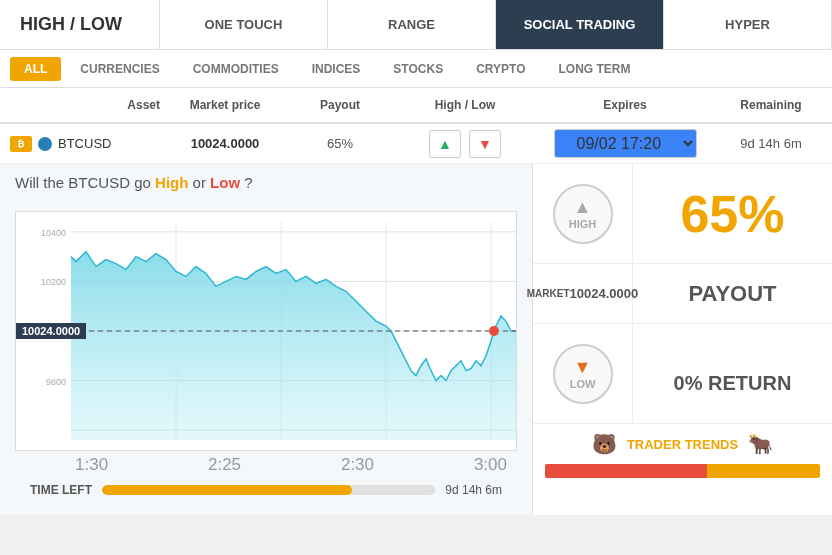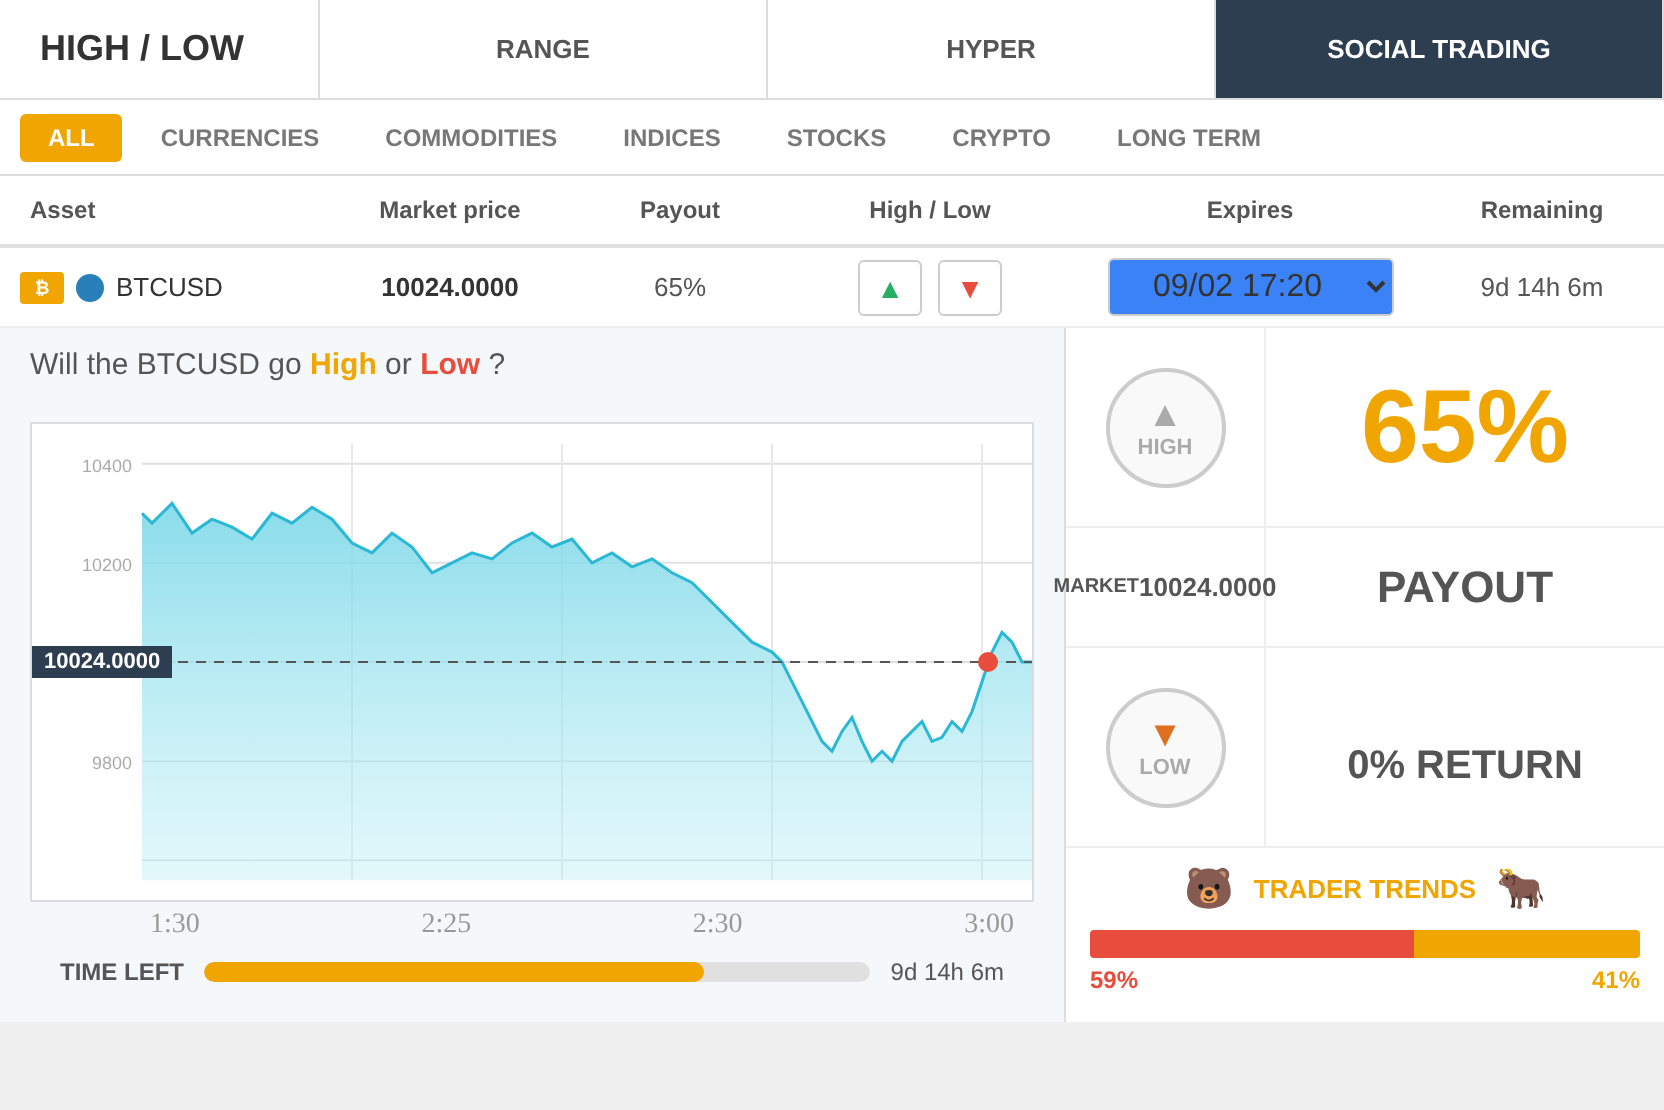--- a/index.html
+++ b/index.html
@@ -120,6 +120,7 @@
 <div class="top-nav">
   <div class="brand">HIGH / LOW</div>
   <div class="tabs">
+    <div class="tab">ONE TOUCH</div>
     <div class="tab">RANGE</div>
     <div class="tab">HYPER</div>
     <div class="tab active-social">SOCIAL TRADING</div>

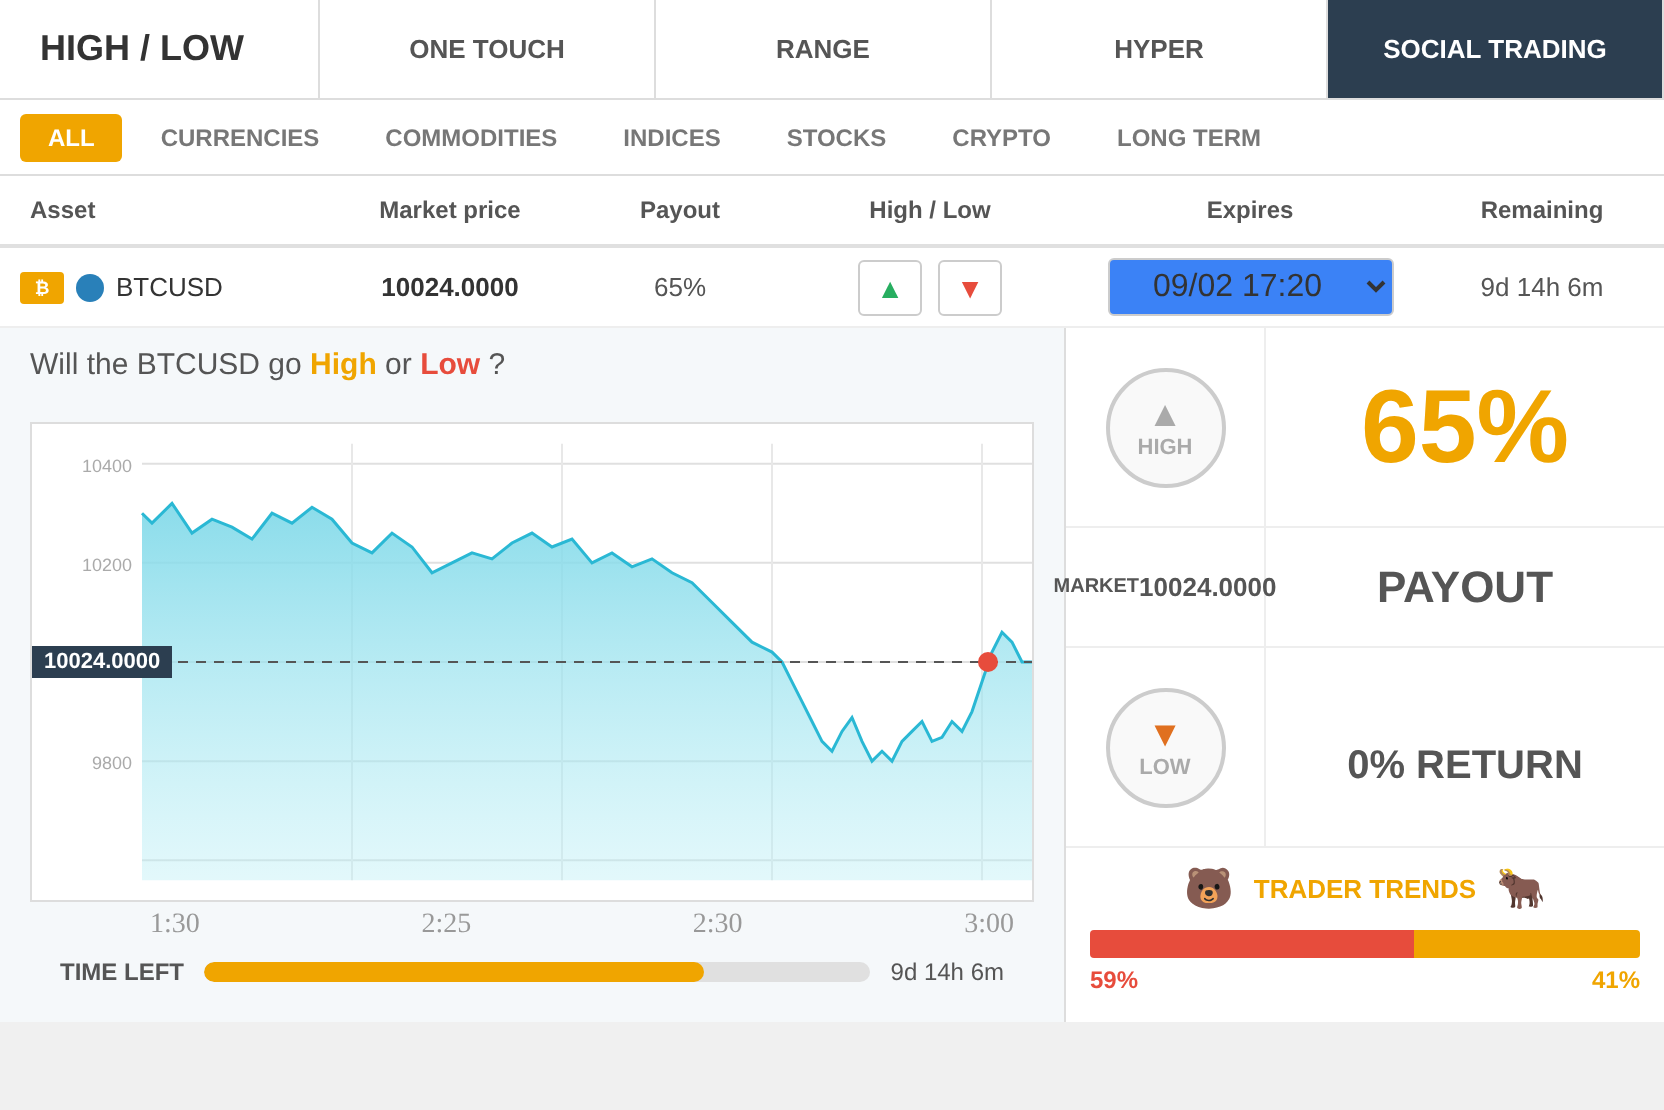--- a/index.html
+++ b/index.html
@@ -122,8 +122,8 @@
   <div class="tabs">
     <div class="tab">ONE TOUCH</div>
     <div class="tab">RANGE</div>
+    <div class="tab active-social">SOCIAL TRADING</div>
     <div class="tab">HYPER</div>
-    <div class="tab active-social">SOCIAL TRADING</div>
   </div>
 </div>
 

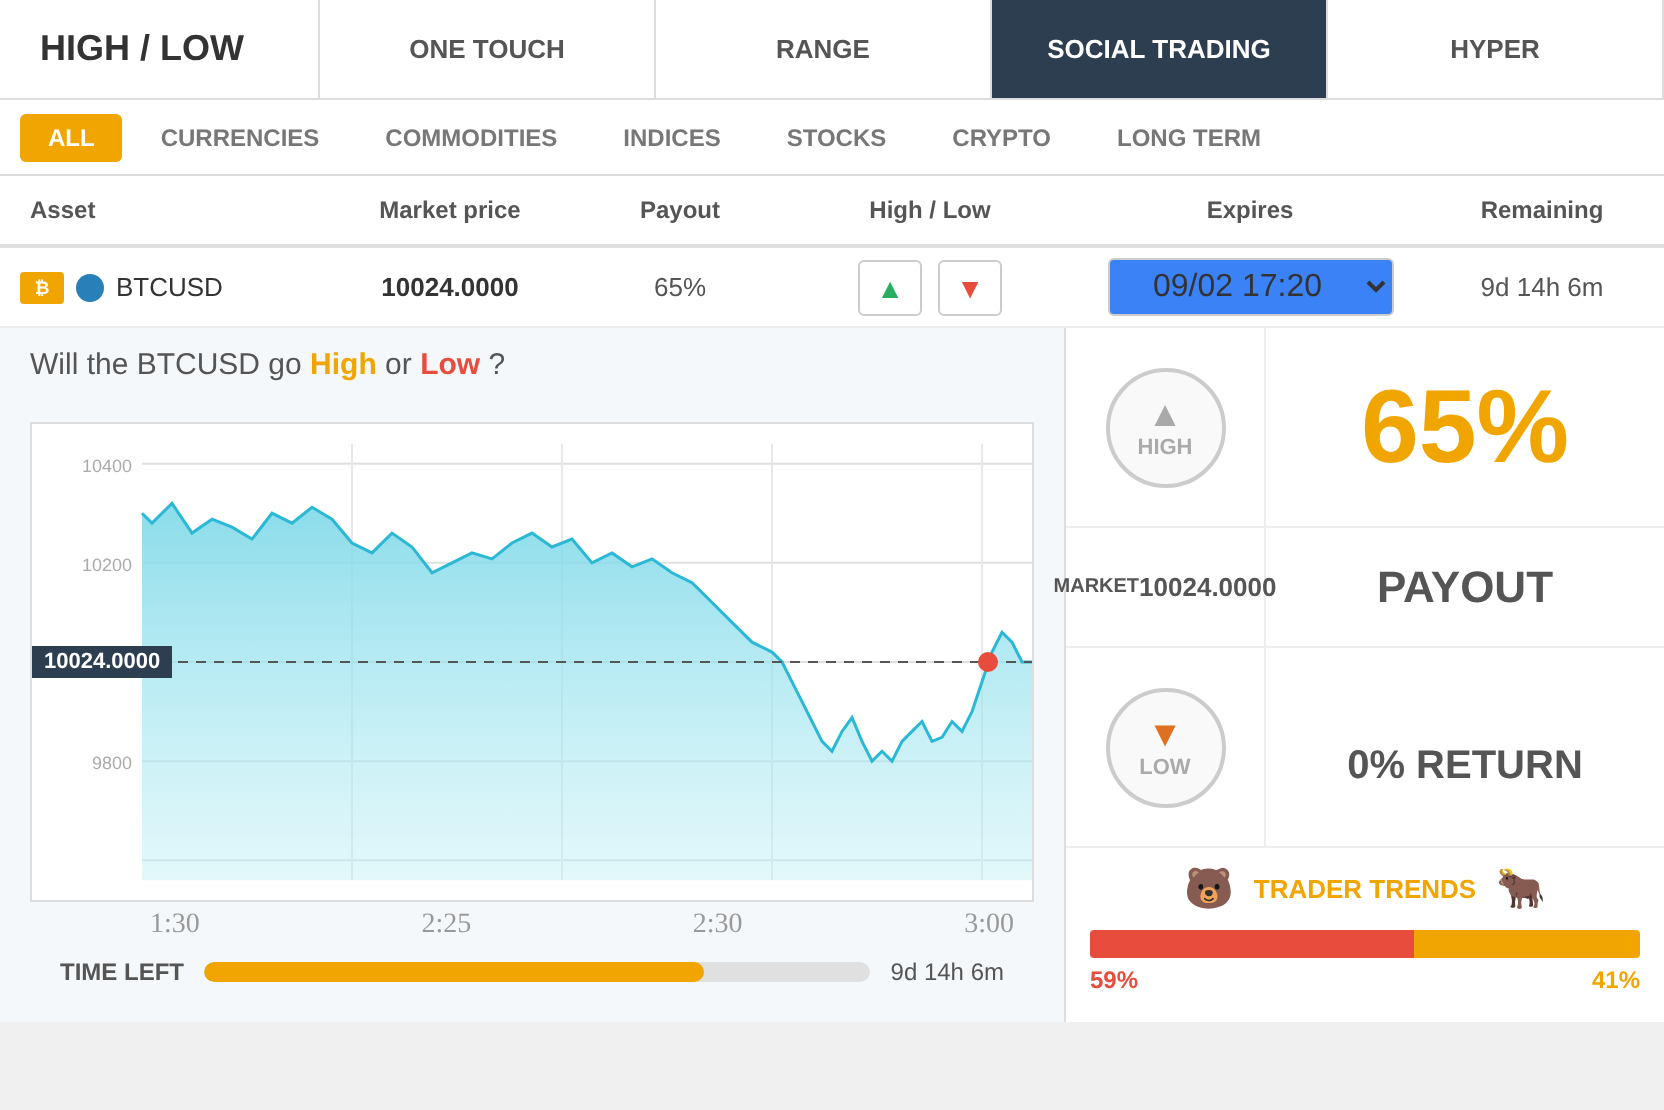--- a/index.html
+++ b/index.html
@@ -20,7 +20,7 @@
     
     .table-header { display: flex; background: #fff; border-bottom: 2px solid #e0e0e0; height: 36px; align-items: center; }
     .th { font-weight: bold; color: #555; font-size: 12px; text-align: center; }
-    .th-asset { width: 160px; padding-left: 15px; text-align: left; }
+    .th-asset { width: 160px; padding-left: 15px; text-align: right; }
     .th-market { width: 130px; text-align: center; }
     .th-payout { width: 100px; text-align: center; }
     .th-highlow { width: 150px; text-align: center; }

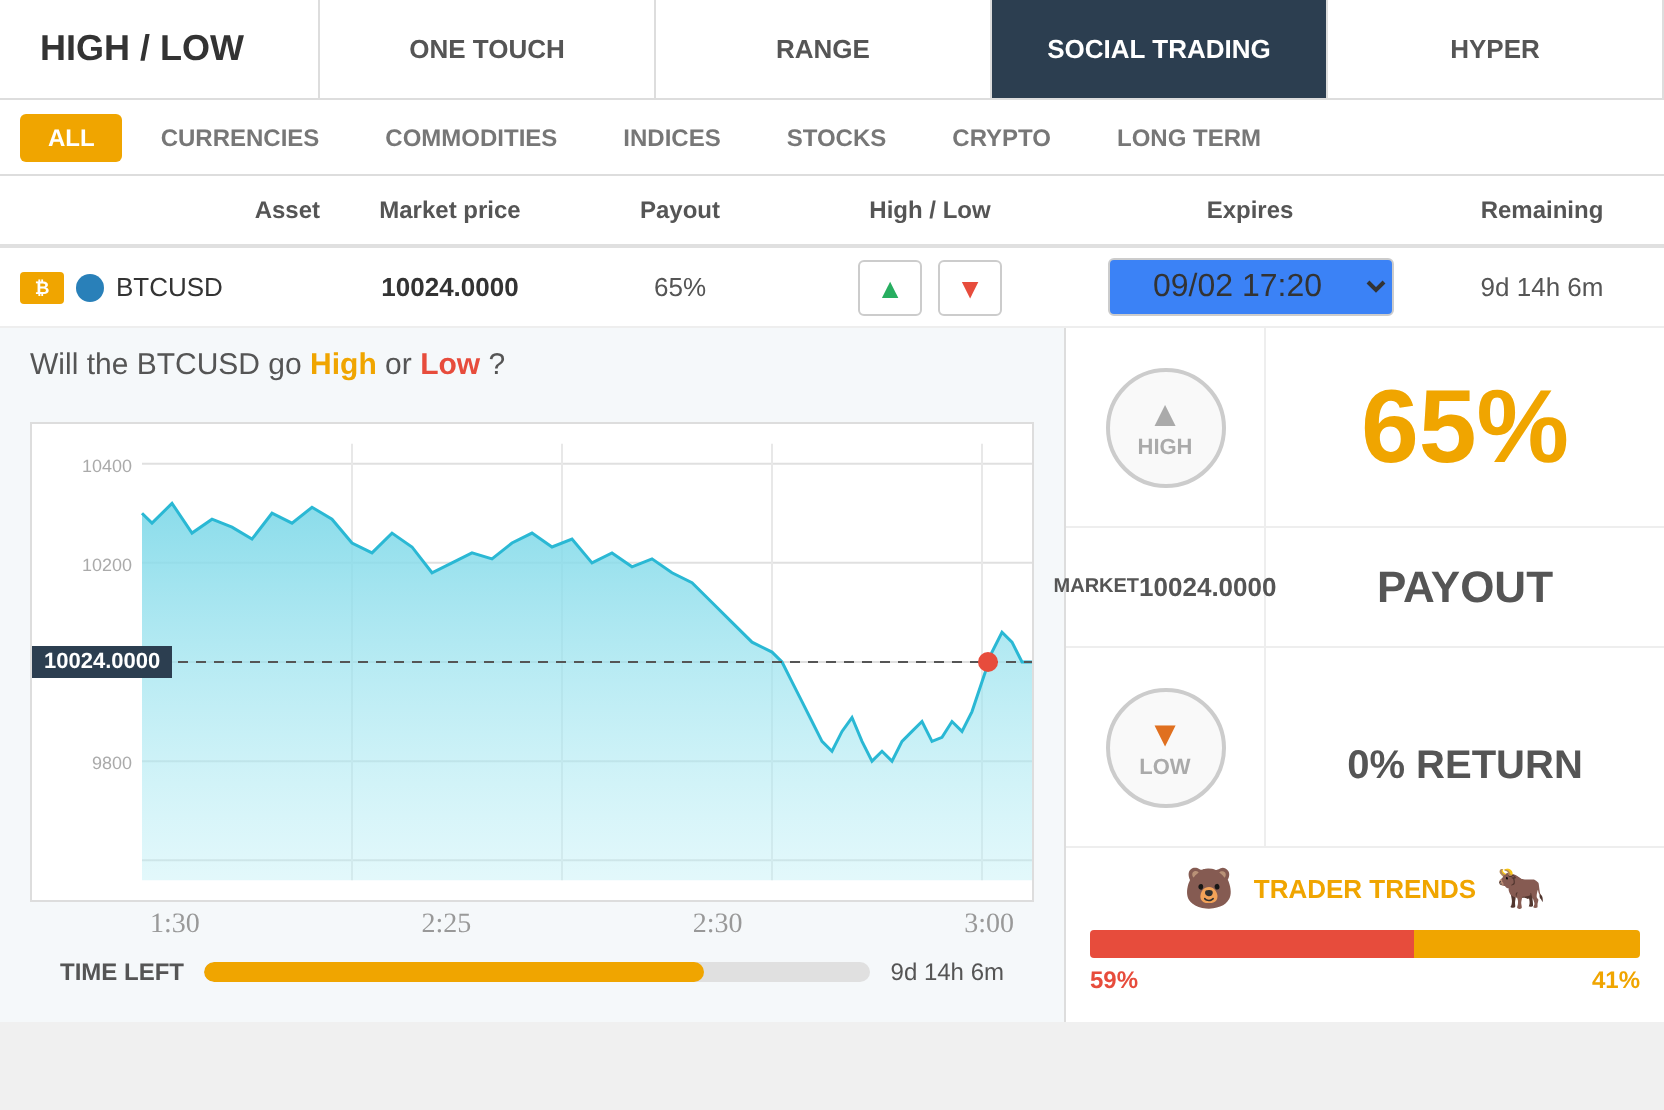--- a/index.html
+++ b/index.html
@@ -64,7 +64,7 @@
 
     
     .x-axis { display: flex; justify-content: space-between; padding: 4px 10px 0 60px; }
-    .x-label { font-size: 14px; color: #999; font-family: Liberation Serif, serif; }
+    .x-label { font-size: 17px; color: #999; }
 
     
     .bottom-bar { display: flex; align-items: center; padding: 8px 15px; background: #f5f8fa; gap: 10px; }

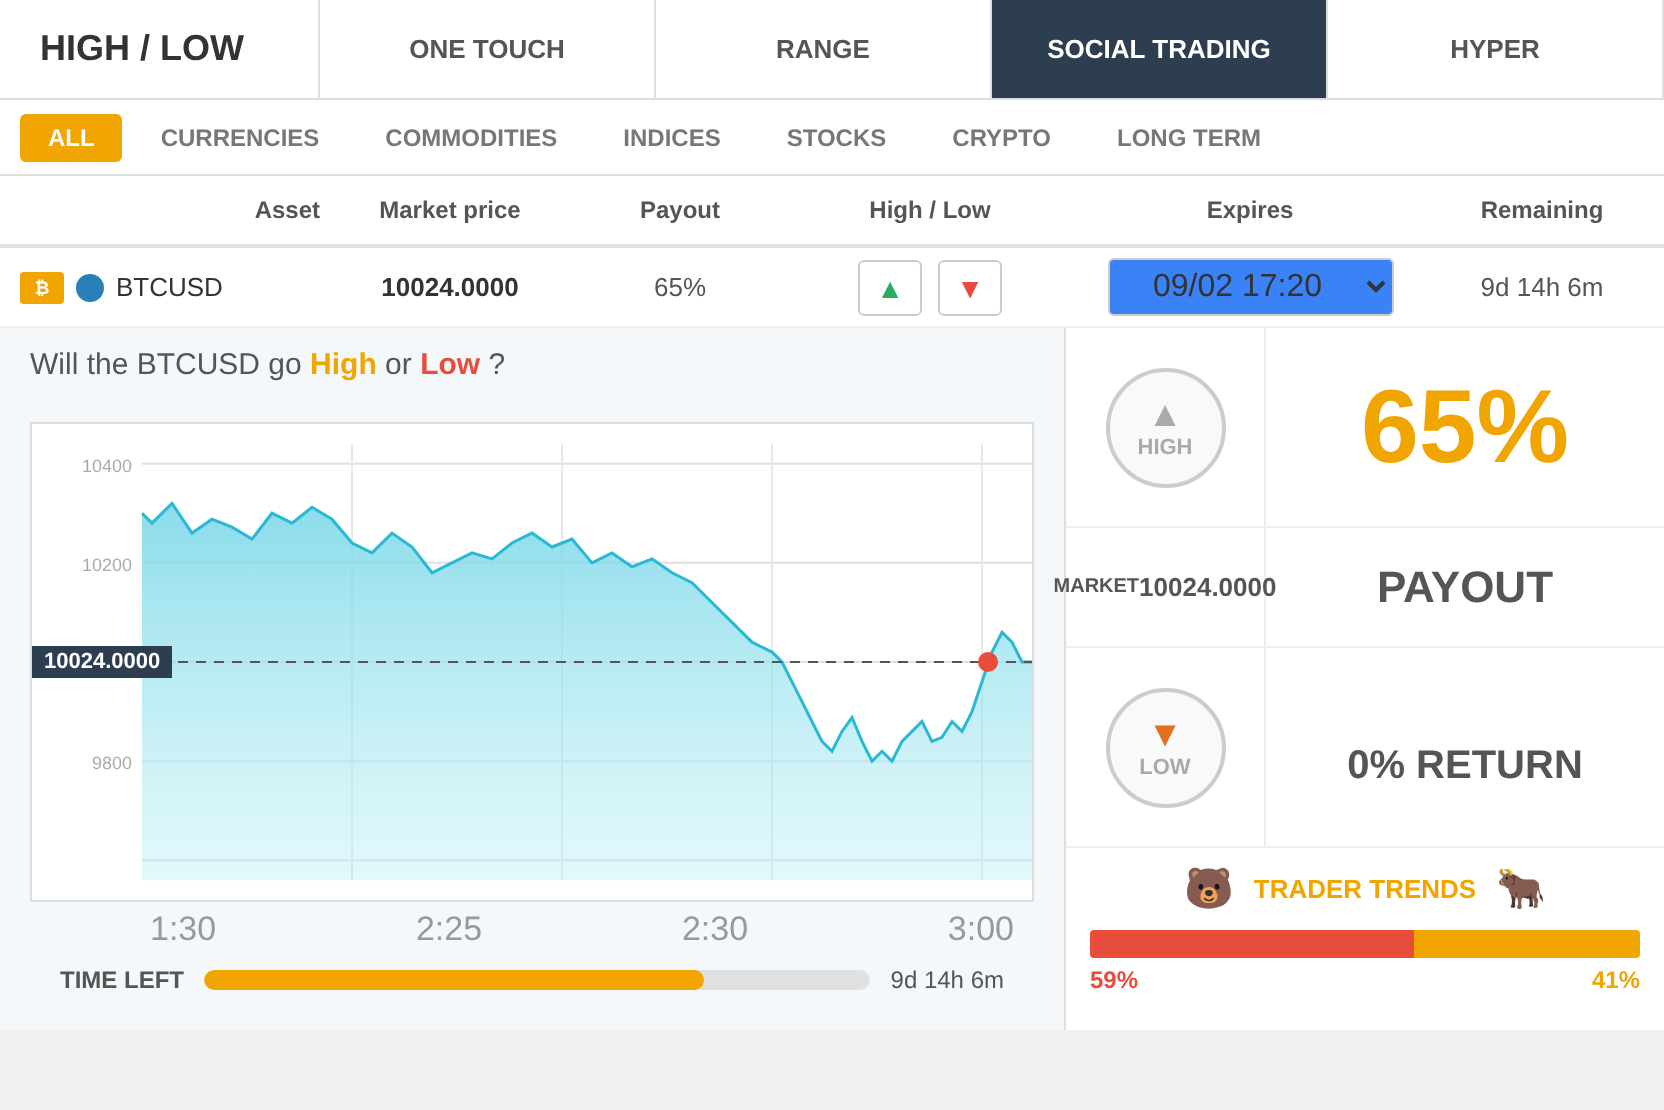--- a/index.html
+++ b/index.html
@@ -273,10 +273,6 @@
         <div class="trends-bar-bear" style="width: 59%;"></div>
         <div class="trends-bar-bull" style="width: 41%;"></div>
       </div>
-      <div class="trends-pcts">
-        <span class="trends-pct bear-pct">59%</span>
-        <span class="trends-pct bull-pct">41%</span>
-      </div>
     </div>
 
   </div>

